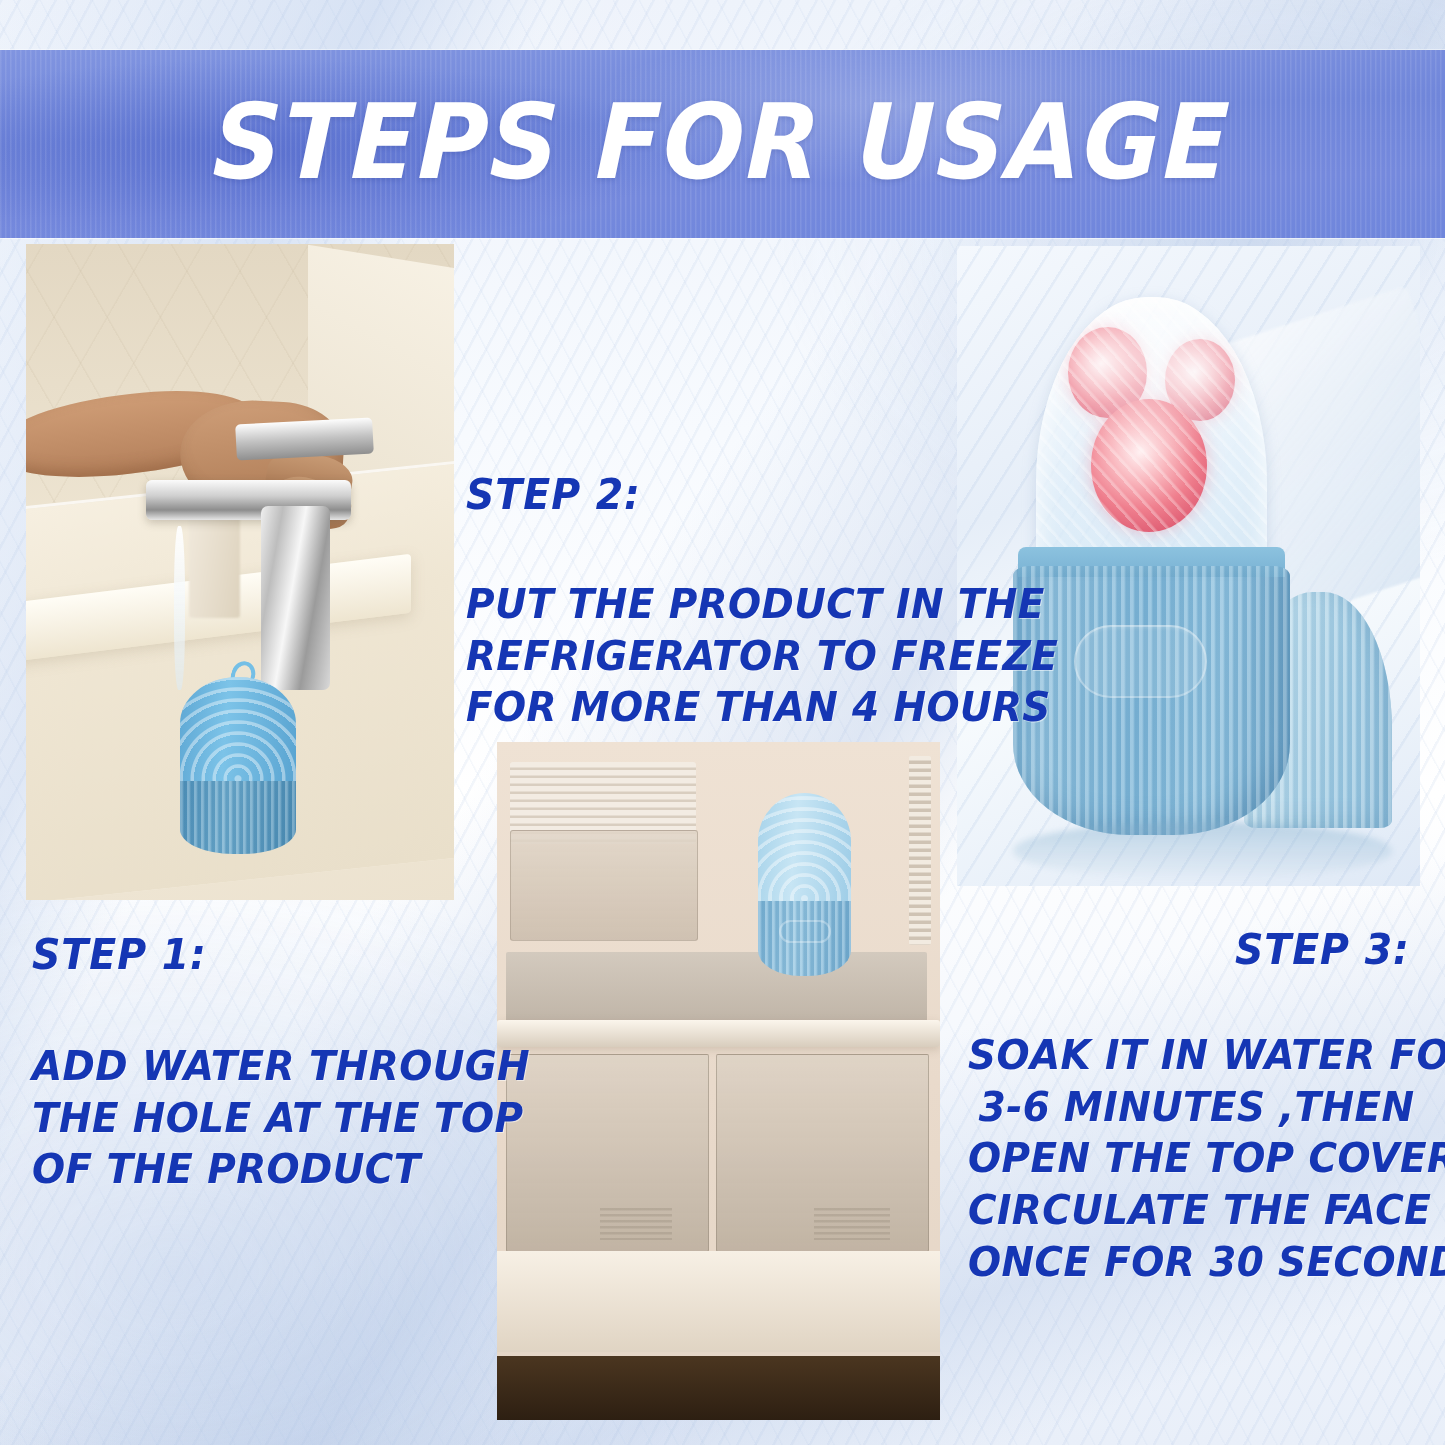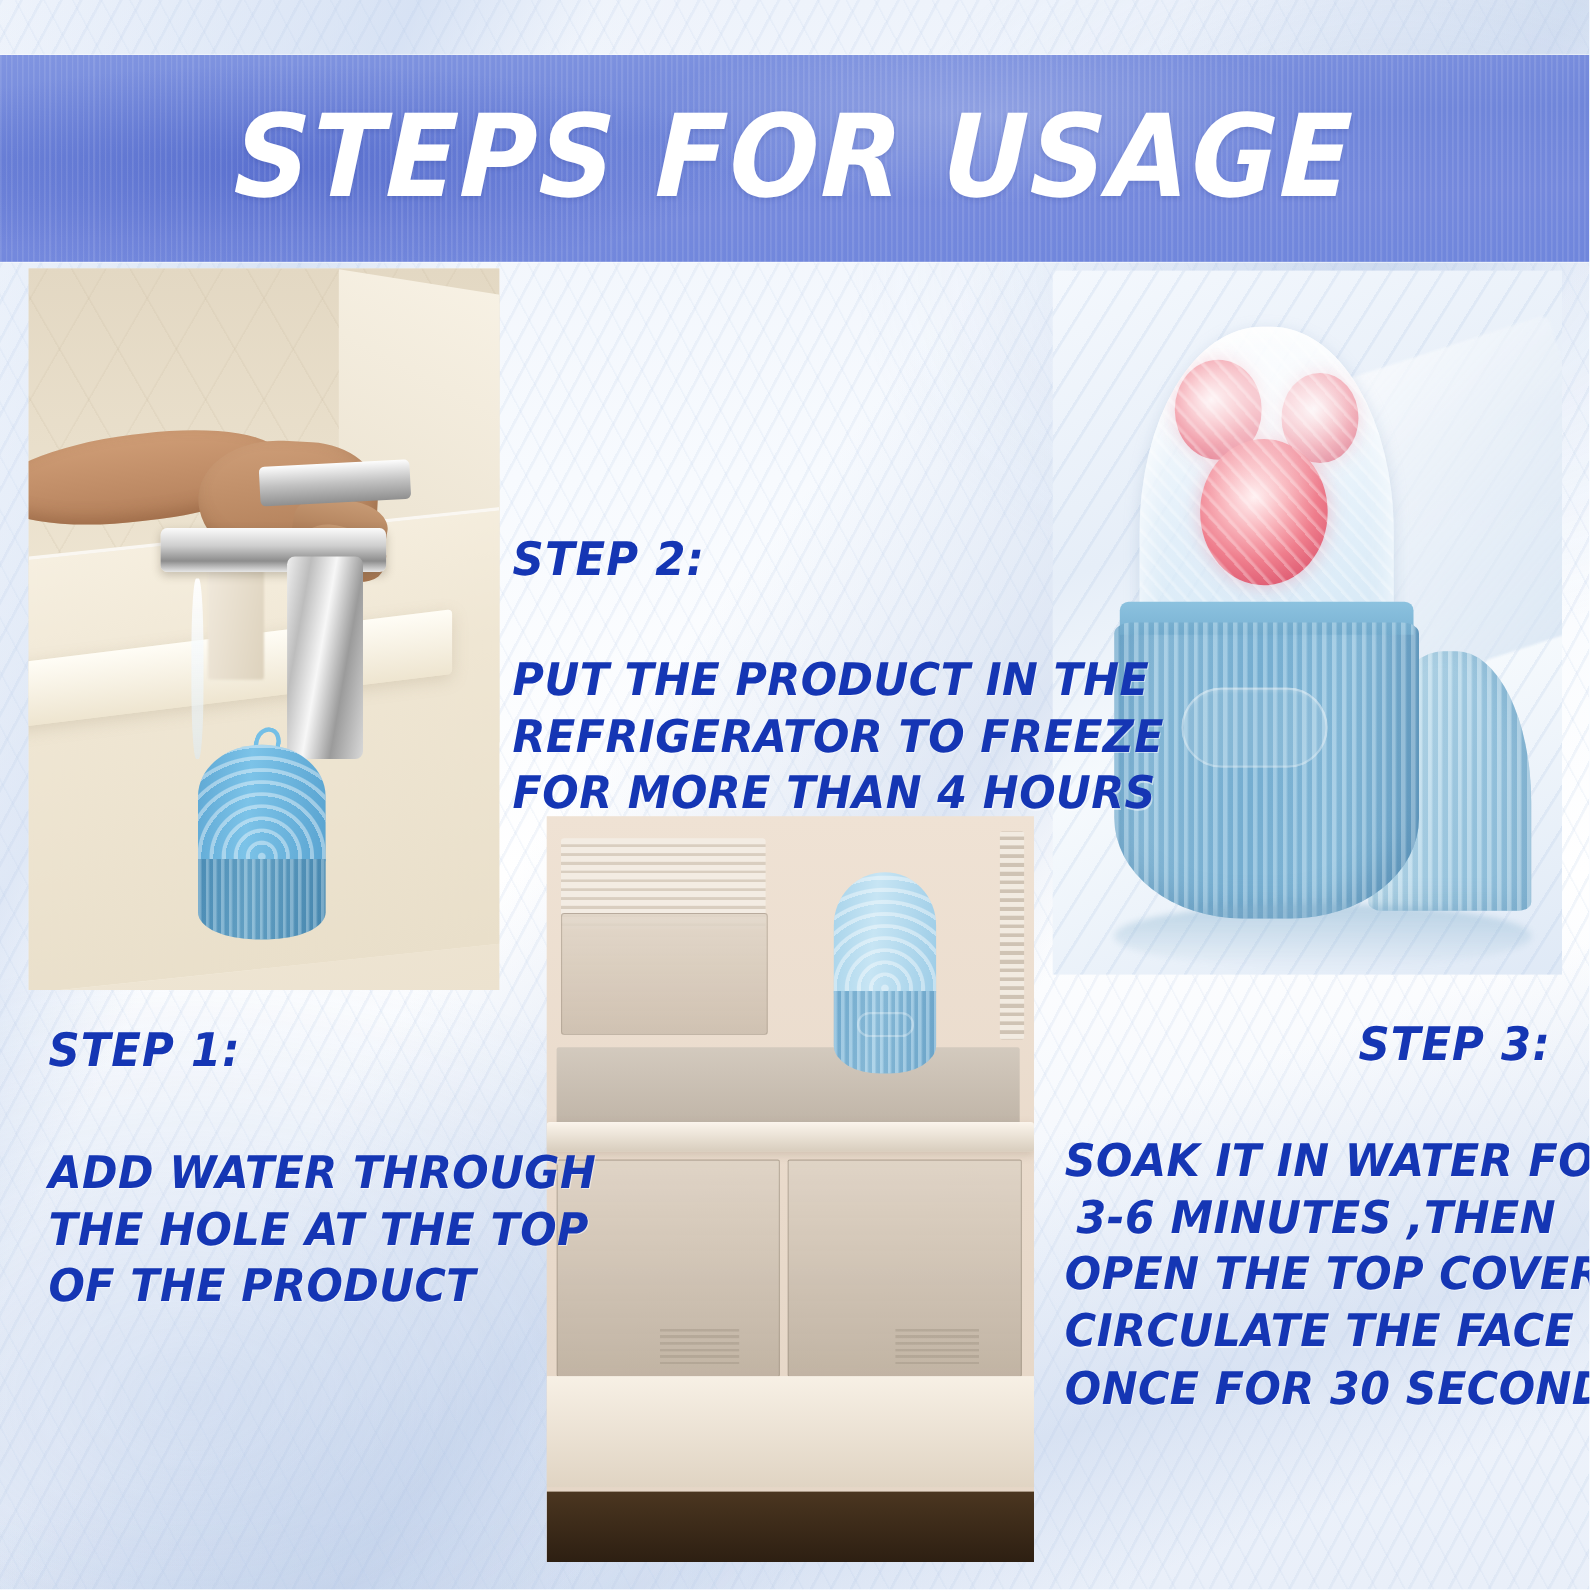--- a/index.html
+++ b/index.html
@@ -220,7 +220,7 @@
 
   #step-1{left:44px;top:930px;width:470px;}
   #step-1 .step-body{margin-top:62px;}
-  #step-2{left:466px;top:484px;width:520px;}
+  #step-2{left:466px;top:470px;width:520px;}
   #step-2 .step-body{margin-top:60px;}
   #step-3{left:968px;top:925px;width:470px;text-align:right;}
   #step-3 .step-body{margin-top:56px;}

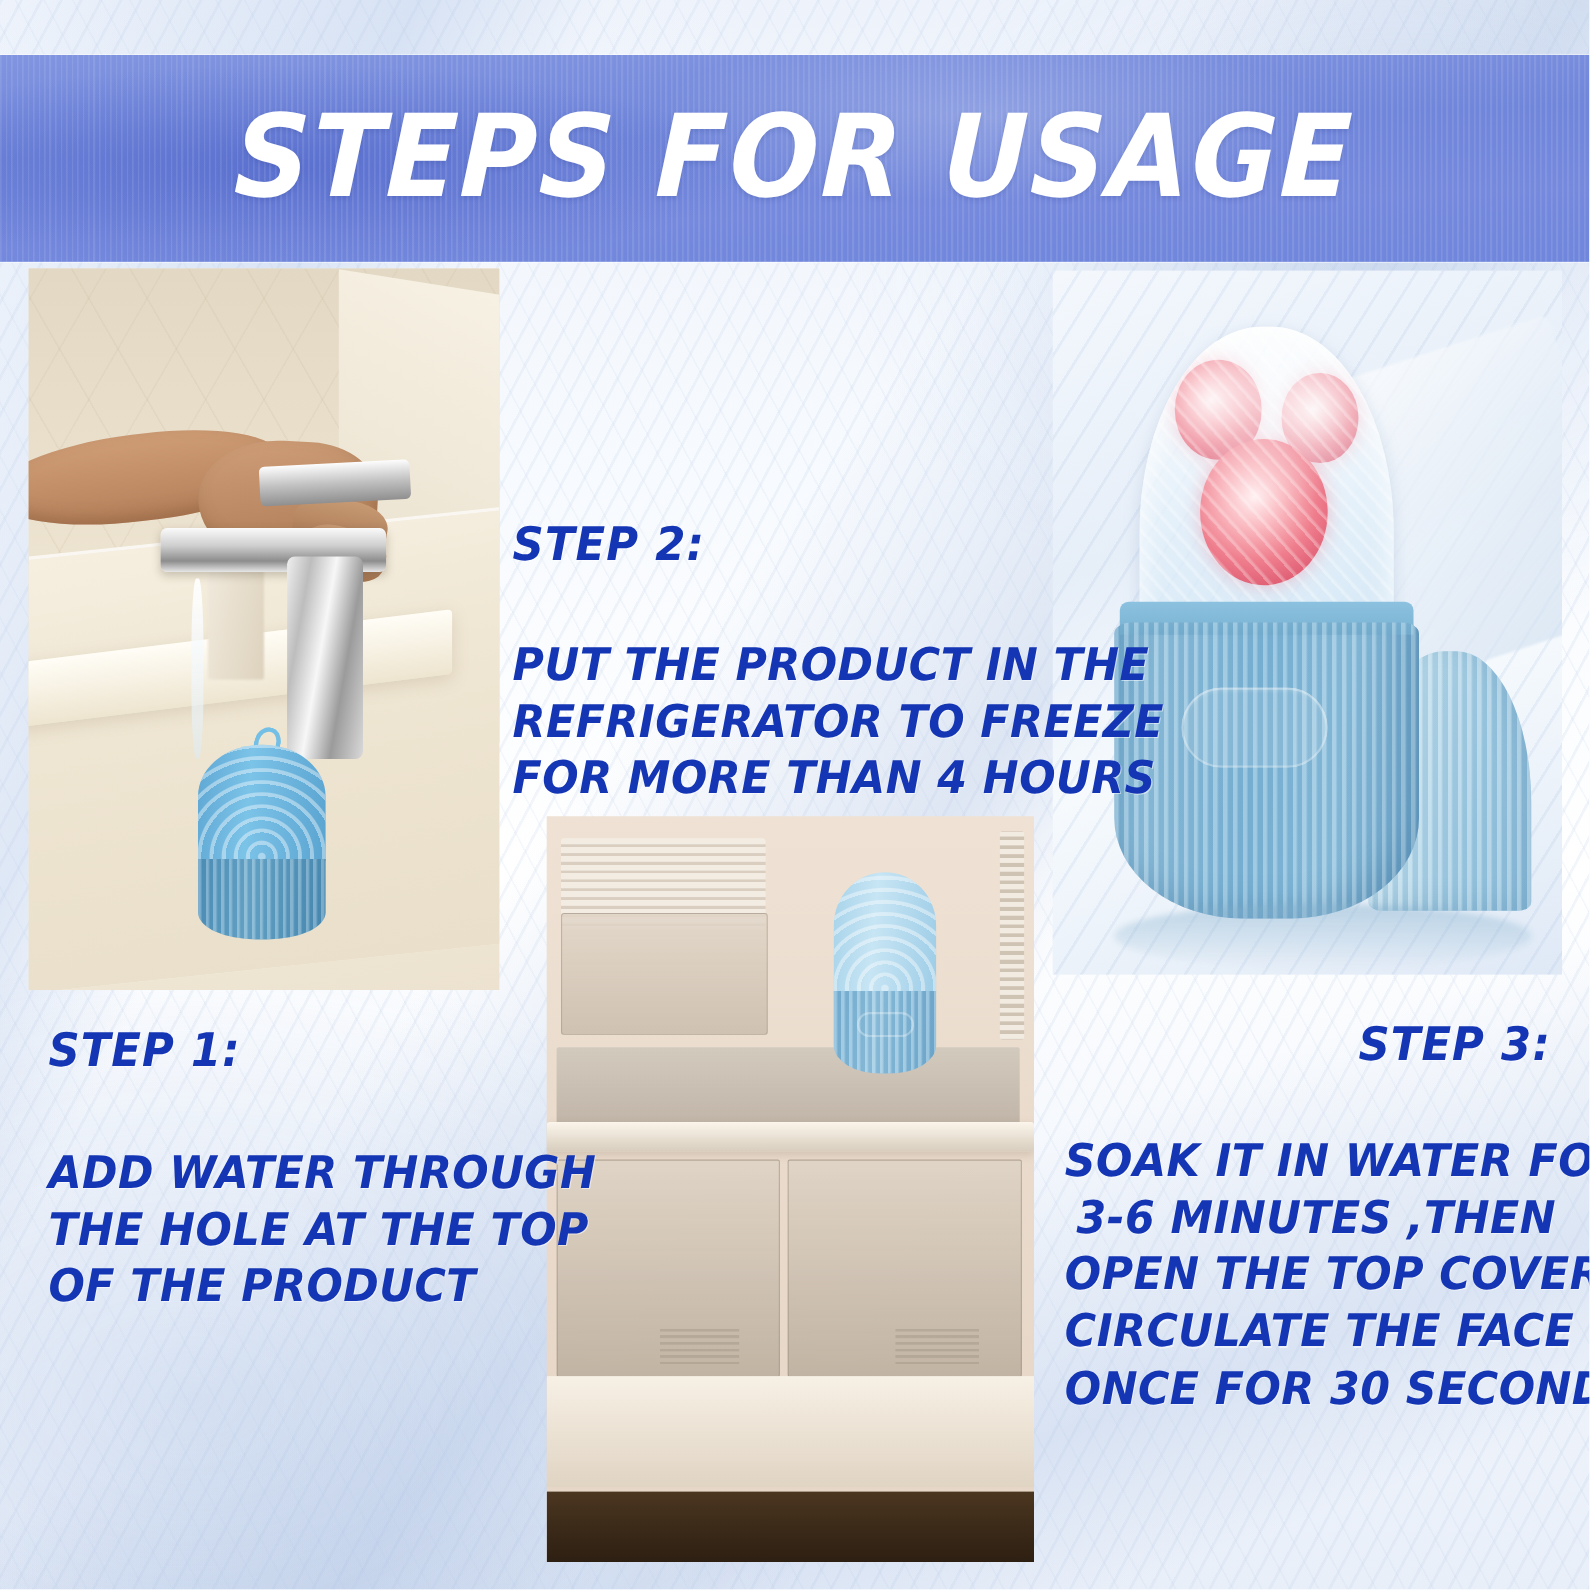--- a/index.html
+++ b/index.html
@@ -218,7 +218,7 @@
   }
   .step .step-body div{white-space:nowrap;}
 
-  #step-1{left:44px;top:930px;width:470px;}
+  #step-1{left:32px;top:930px;width:470px;}
   #step-1 .step-body{margin-top:62px;}
   #step-2{left:466px;top:470px;width:520px;}
   #step-2 .step-body{margin-top:60px;}

